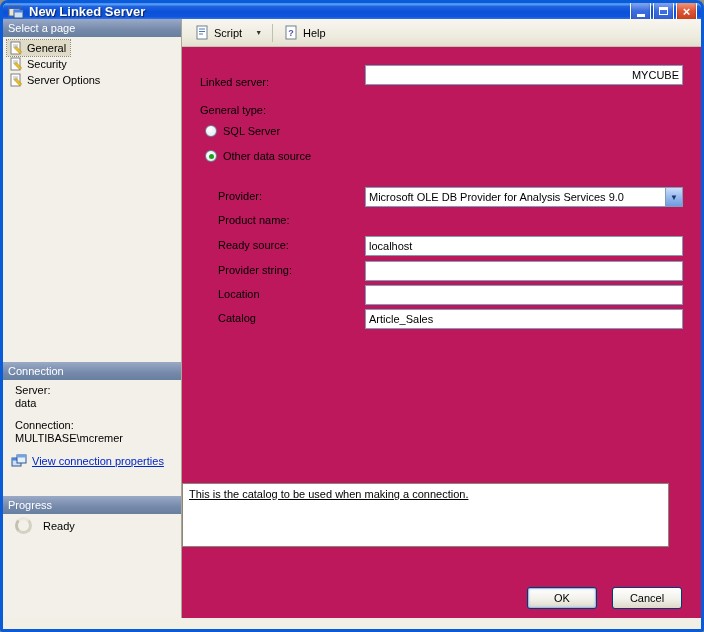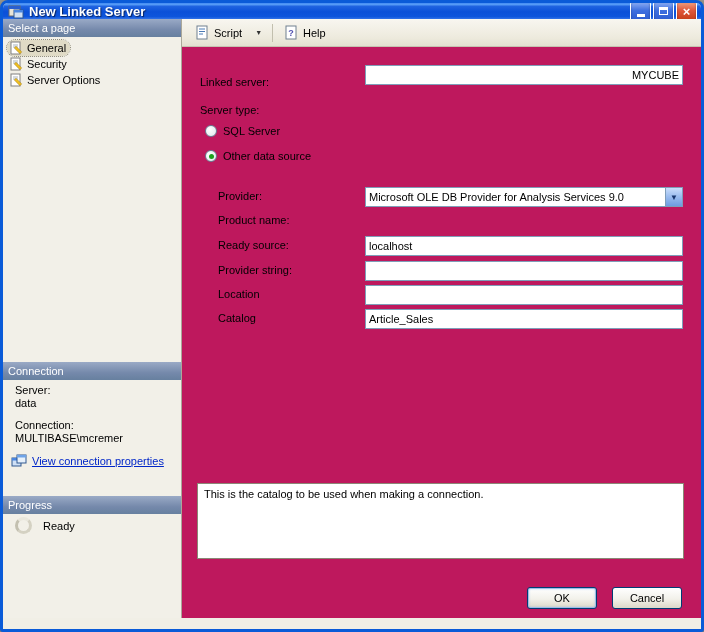--- a/index.html
+++ b/index.html
@@ -36,7 +36,7 @@
   }
   .page-item { position:absolute; left:4px; display:inline-flex; align-items:center; height:16px; padding:0 4px 0 2px; font-size:11px; color:#000; white-space:nowrap; cursor:default; }
   .page-item .pg-icon { margin-right:4px; flex:none; }
-  .page-item.selected { background:#E0DBC6; outline:1px dotted #8E8B79;border-radius:8px; }
+  .page-item.selected { background:#E0DBC6; outline:1px dotted #8E8B79; }
   .side-label { position:absolute; left:12px; font-size:11px; color:#000; white-space:nowrap; }
   .side-value { position:absolute; left:12px; font-size:11px; color:#000; white-space:nowrap; }
   .conn-link { position:absolute; left:8px; display:flex; align-items:center; cursor:pointer; }

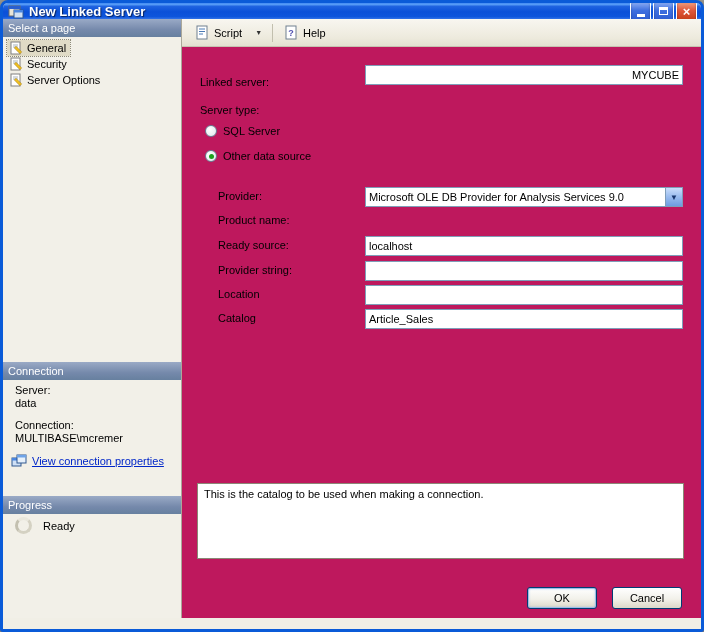--- a/index.html
+++ b/index.html
@@ -202,7 +202,7 @@
       <span class="f-label" style="top:57px; left:18px;">Linked server:</span>
       <input class="f-input" style="top: 46px; text-align: right;" value="MYCUBE">
 
-      <span class="f-label" style="top:85px; left:18px;">Server type:</span>
+      <span class="f-label" style="top:85px; left:18px;">General type:</span>
 
       <div class="radio-row" style="top:106px; left:23px;">
         <span class="radio"></span>

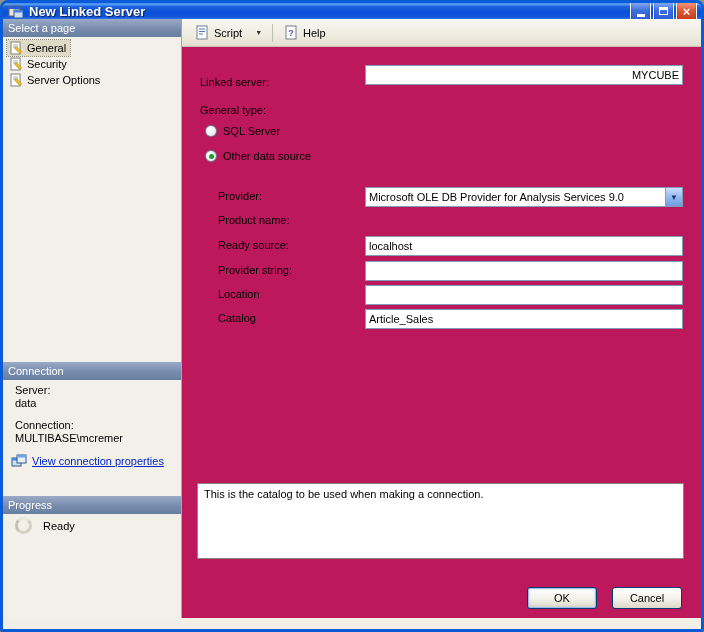--- a/index.html
+++ b/index.html
@@ -235,7 +235,7 @@
       <span class="f-label" style="top:293px; left:36px;">Catalog</span>
       <input class="f-input" style="top: 290px;" value="Article_Sales">
 
-      <div class="help-box" style="top:464px; left:15px; width:487px; height:76px;">
+      <div class="help-box" style="top:464px; left:0; width:487px; height:64px;text-decoration:underline;">
         <span>This is the catalog to be used when making a connection.</span>
       </div>
 

